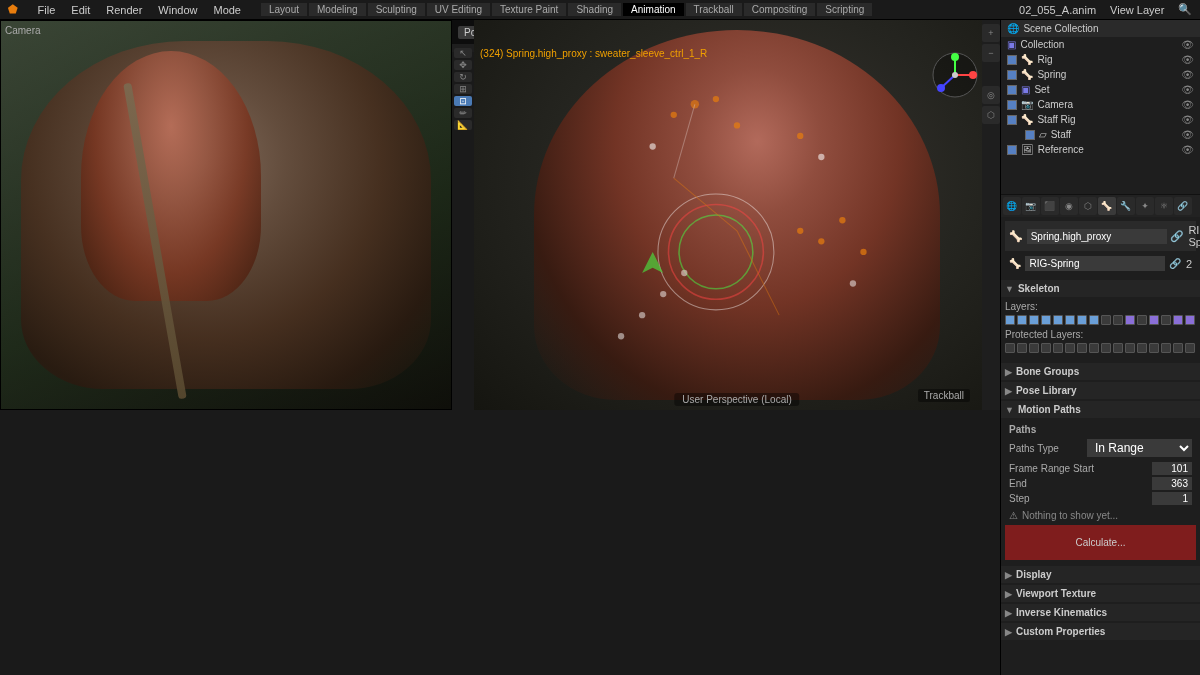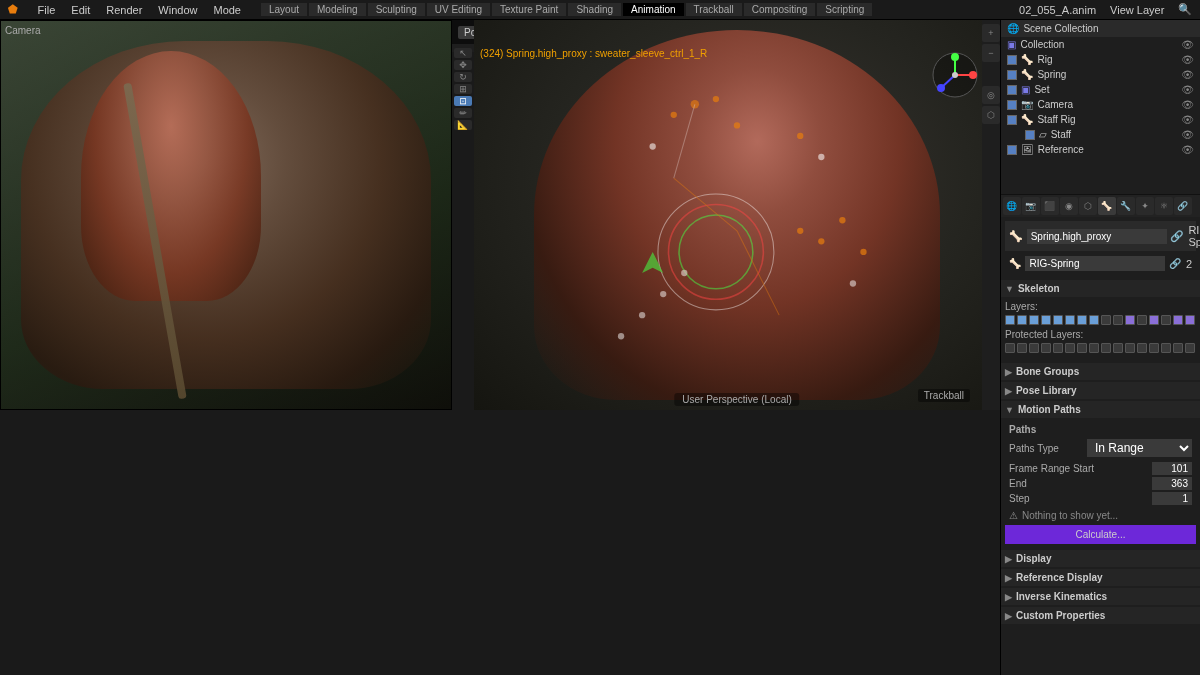--- a/index.html
+++ b/index.html
@@ -271,11 +271,11 @@
       min-width: 80px;
     }
     .calc-btn {
-      background: #6d28d9;
+      background: #7f1d1d;
       color: #ccc;
       border: none;
       font-size: 10px;
-      padding: 4px 8px;
+      padding: 12px 8px;
       cursor: pointer;
       width: 100%;
       text-align: center;

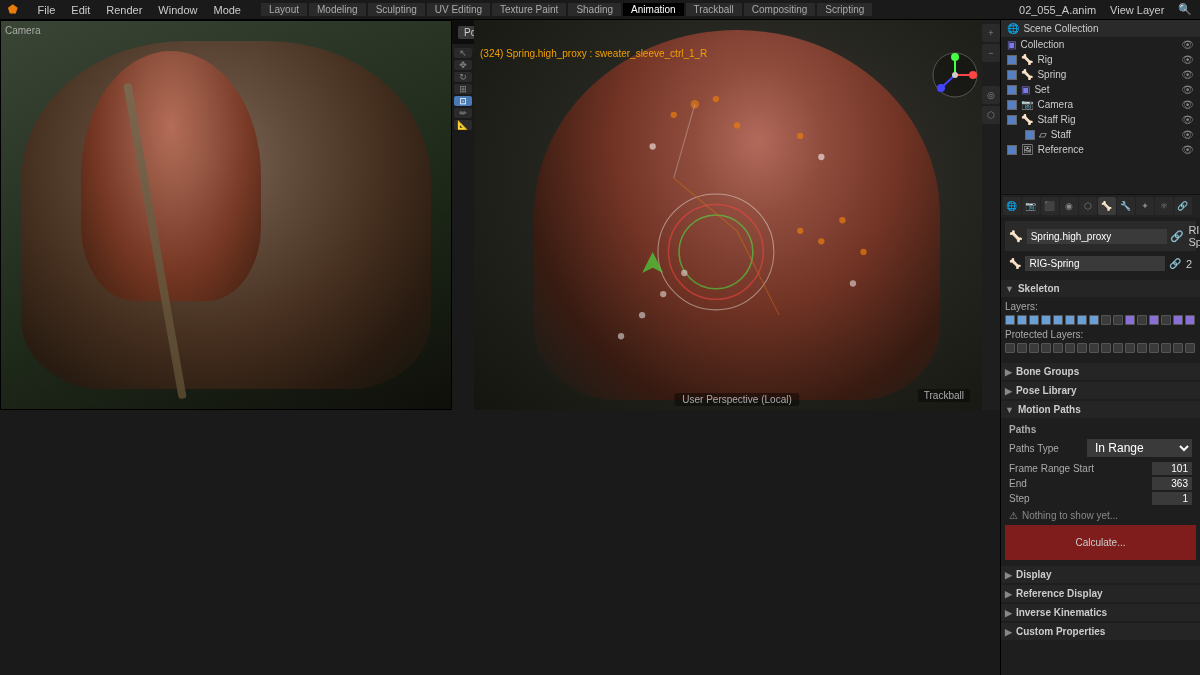--- a/index.html
+++ b/index.html
@@ -640,7 +640,7 @@
 
     <div class="section-header">
       <span class="section-arrow">▶</span>
-      <span>Reference Display</span>
+      <span>Viewport Texture</span>
     </div>
 
     <div class="section-header">

